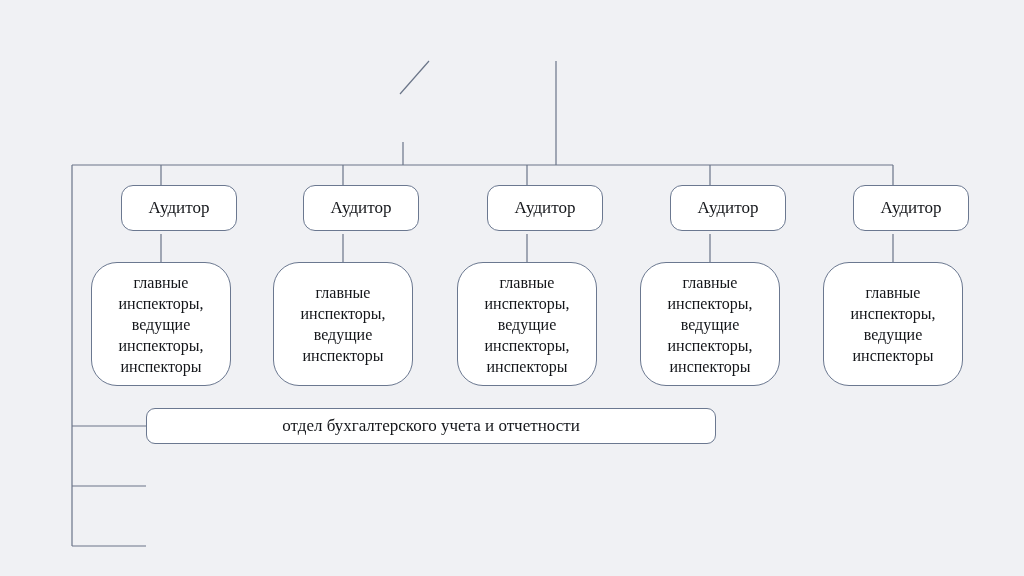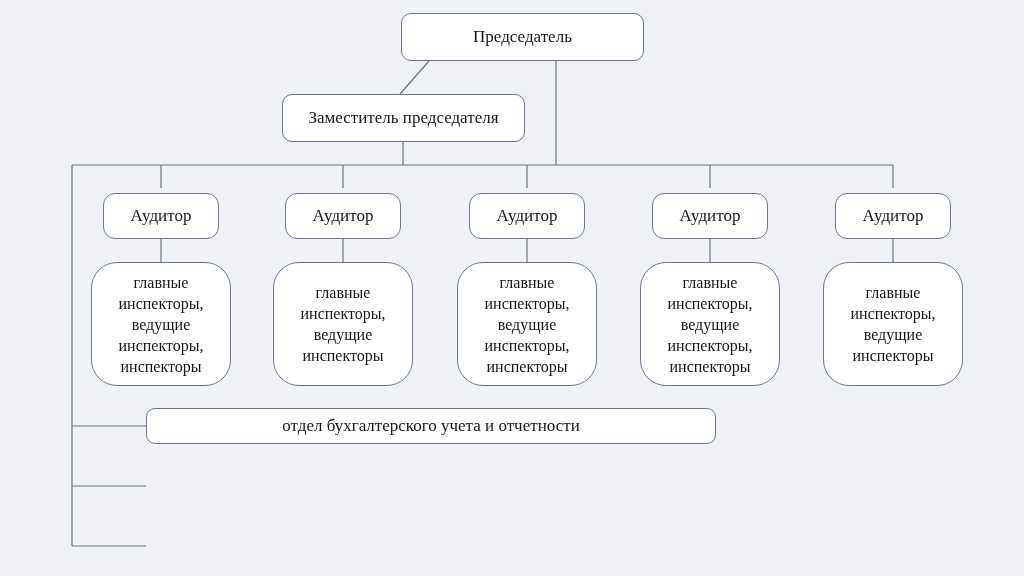--- a/index.html
+++ b/index.html
@@ -85,7 +85,6 @@
     </g>
   </svg>
 
-  <div class="node top-level" style="left:401px; top:13px;">Председатель</div>
 
   <div class="node top-level" style="left:282px; top:94px;">Заместитель председателя</div>
 

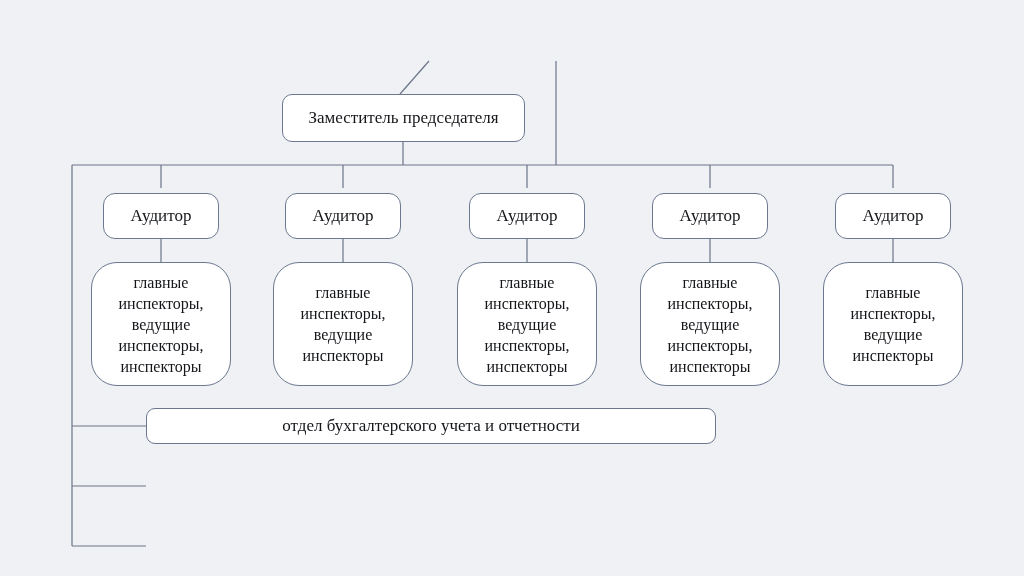--- a/index.html
+++ b/index.html
@@ -86,7 +86,6 @@
   </svg>
 
 
-  <div class="node top-level" style="left:282px; top:94px;">Заместитель председателя</div>
 
   <div class="node auditor" style="left:103px;">Аудитор</div>
   <div class="node auditor" style="left:285px;">Аудитор</div>

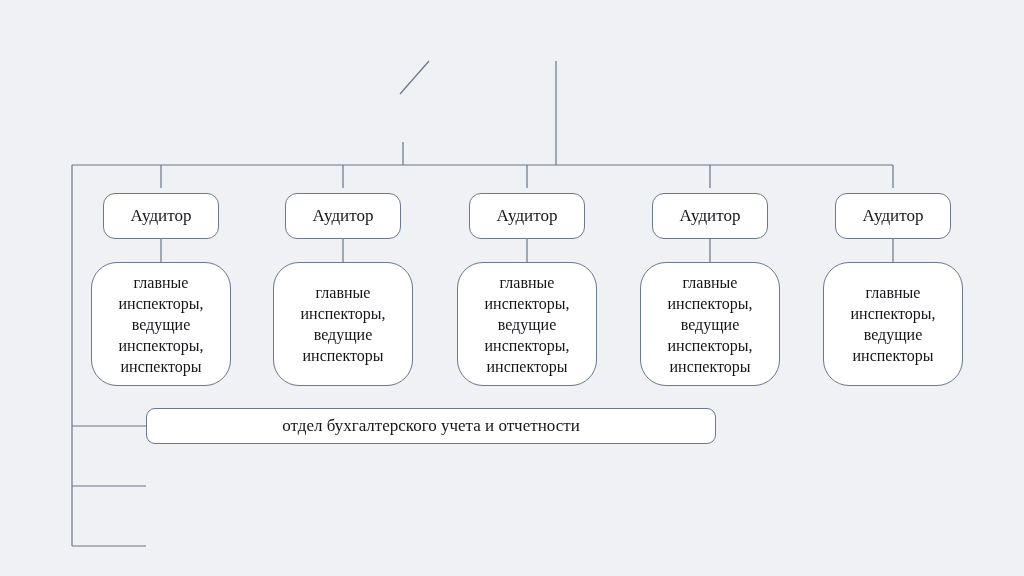--- a/index.html
+++ b/index.html
@@ -34,7 +34,7 @@
     line-height: 1.2;
   }
   .node.top-level { border-radius: 10px; width: 243px; height: 48px; }
-  .node.auditor   { border-radius: 12px; width: 116px; height: 46px; top: 193px; }
+  .node.auditor   { border-radius: 12px; width: 116px; height: 46px; top: 185px; margin-left: 18px; }
   .node.inspector {
     border-radius: 26px;
     width: 140px; height: 124px;

